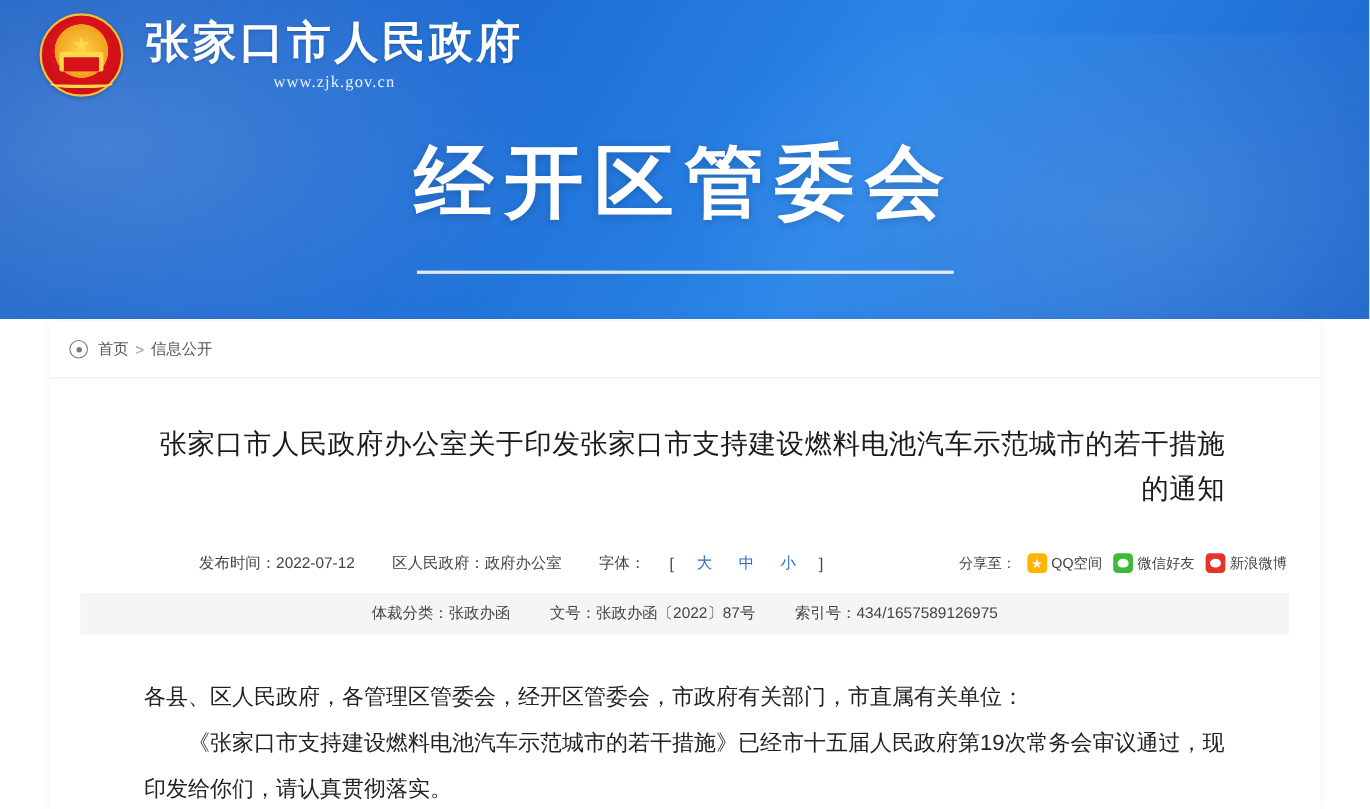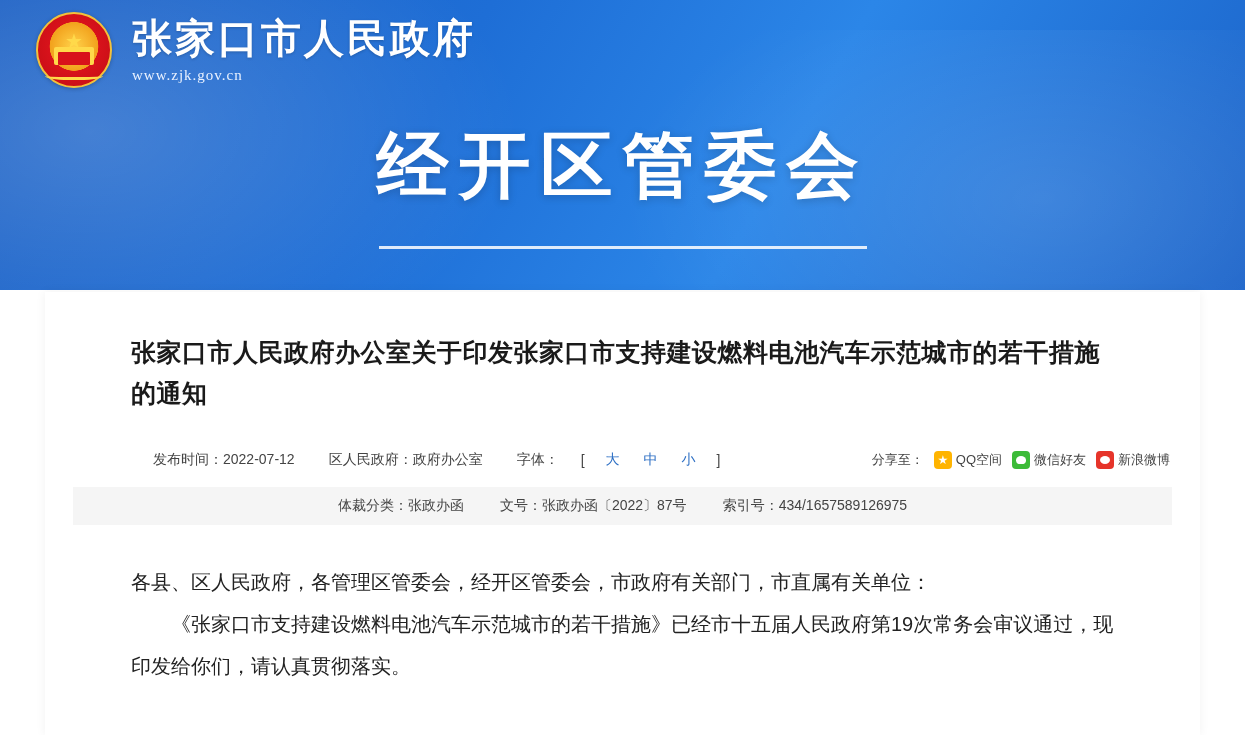--- a/index.html
+++ b/index.html
@@ -107,6 +107,7 @@
     font-family: "Liberation Serif", serif;
     letter-spacing: 1px;
     color: #eaf2ff;
+    text-align: center;
   }
 
   .banner-headline {

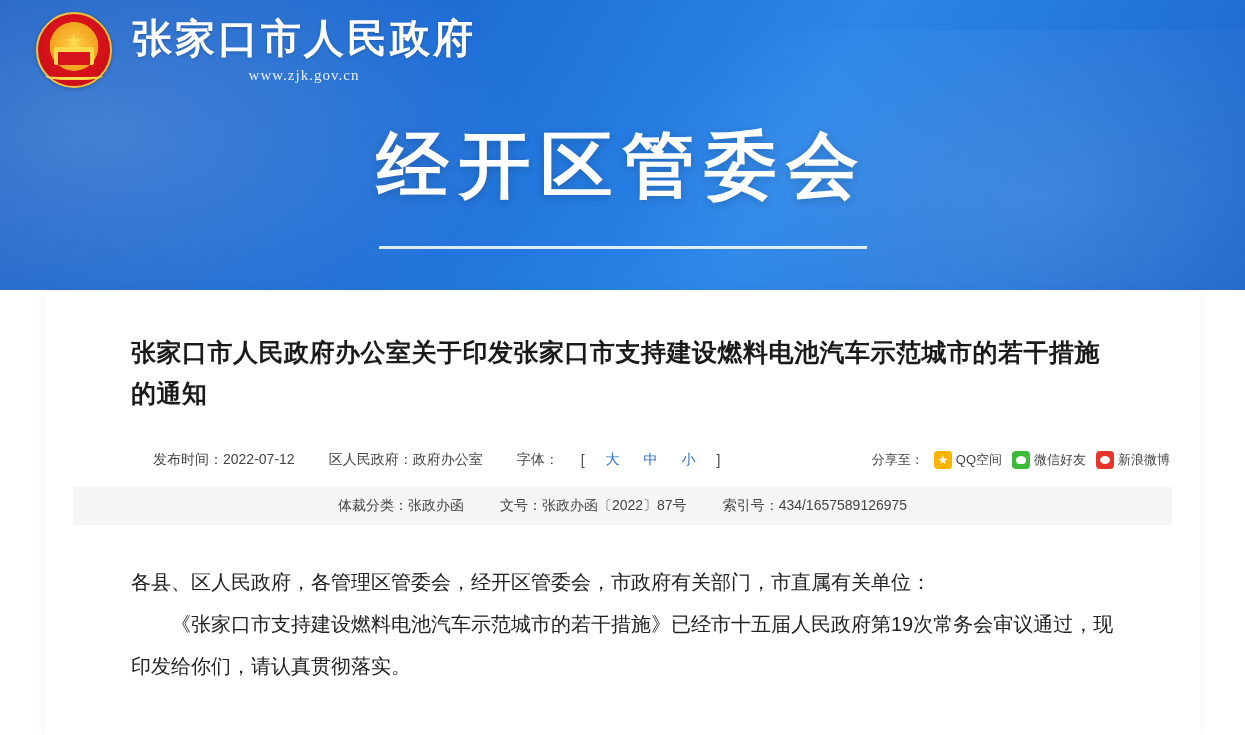--- a/index.html
+++ b/index.html
@@ -289,6 +289,12 @@
 
   <div class="content-card">
 
+    <div class="breadcrumb">
+      <span class="loc-icon"></span>
+      <a class="crumb-link" href="#">首页</a>
+      <span class="crumb-sep">&gt;</span>
+      <a class="crumb-link" href="#">信息公开</a>
+    </div>
 
     <h1 class="doc-title">张家口市人民政府办公室关于印发张家口市支持建设燃料电池汽车示范城市的若干措施的通知</h1>
 

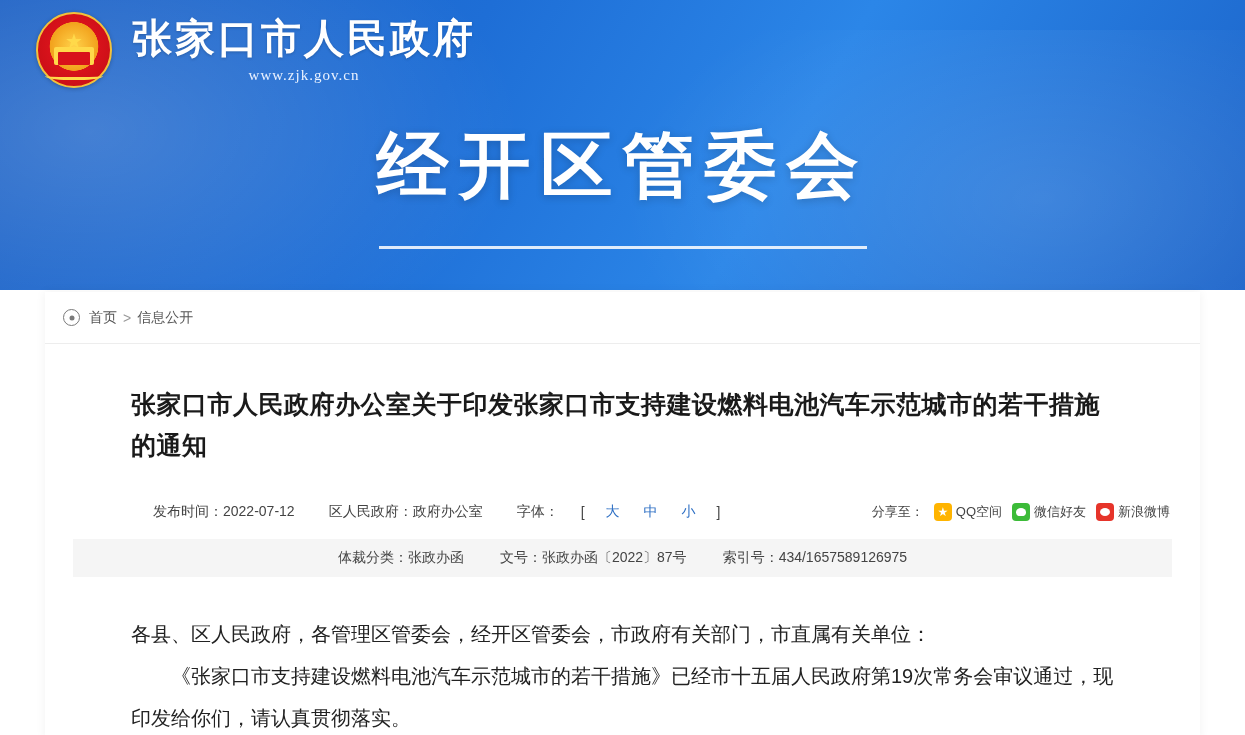--- a/index.html
+++ b/index.html
@@ -174,9 +174,9 @@
 
   .doc-title {
     margin: 40px 86px 0 86px;
-    text-align: left;
+    text-align: right;
     font-size: 25px;
-    font-weight: bold;
+    font-weight: normal;
     color: #1a1a1a;
     line-height: 1.65;
     letter-spacing: 0.5px;

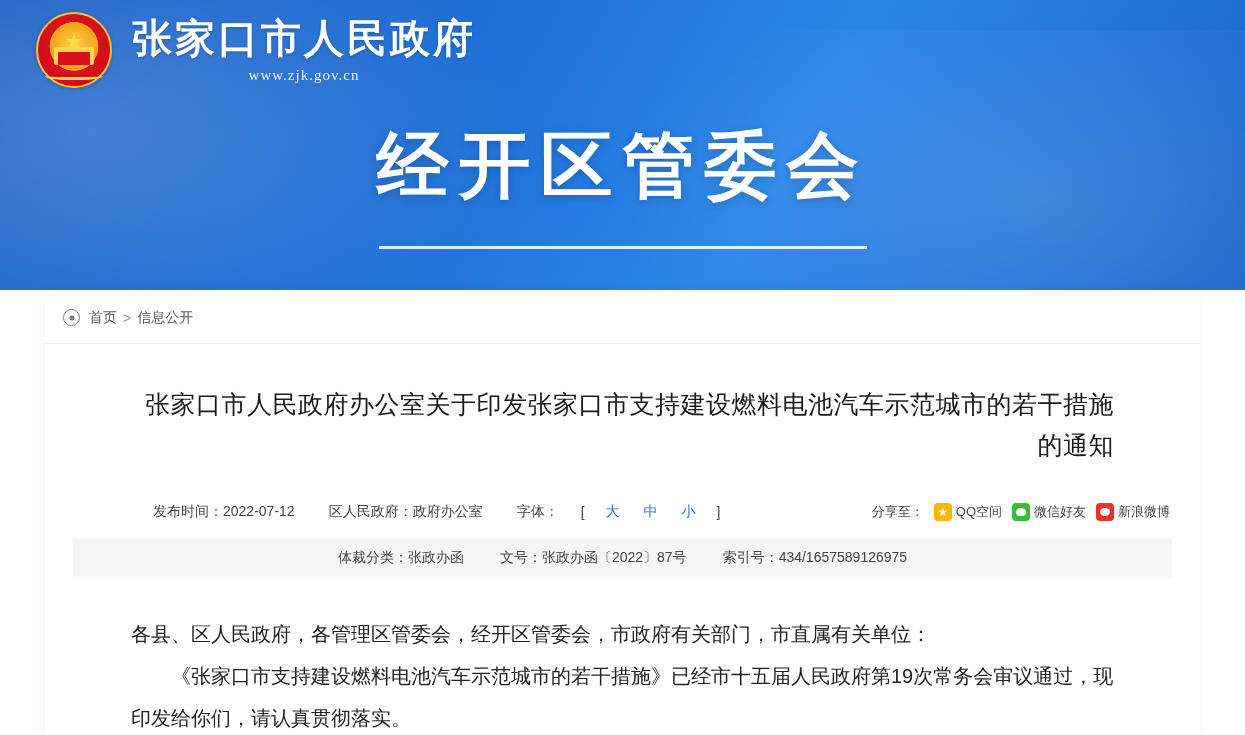--- a/index.html
+++ b/index.html
@@ -195,7 +195,7 @@
     display: flex;
     align-items: center;
     gap: 34px;
-    margin-left: 80px;
+    margin-left: 108px;
   }
   .font-size-group { display: flex; align-items: center; gap: 18px; }
   .fs-label { margin-right: 4px; }

